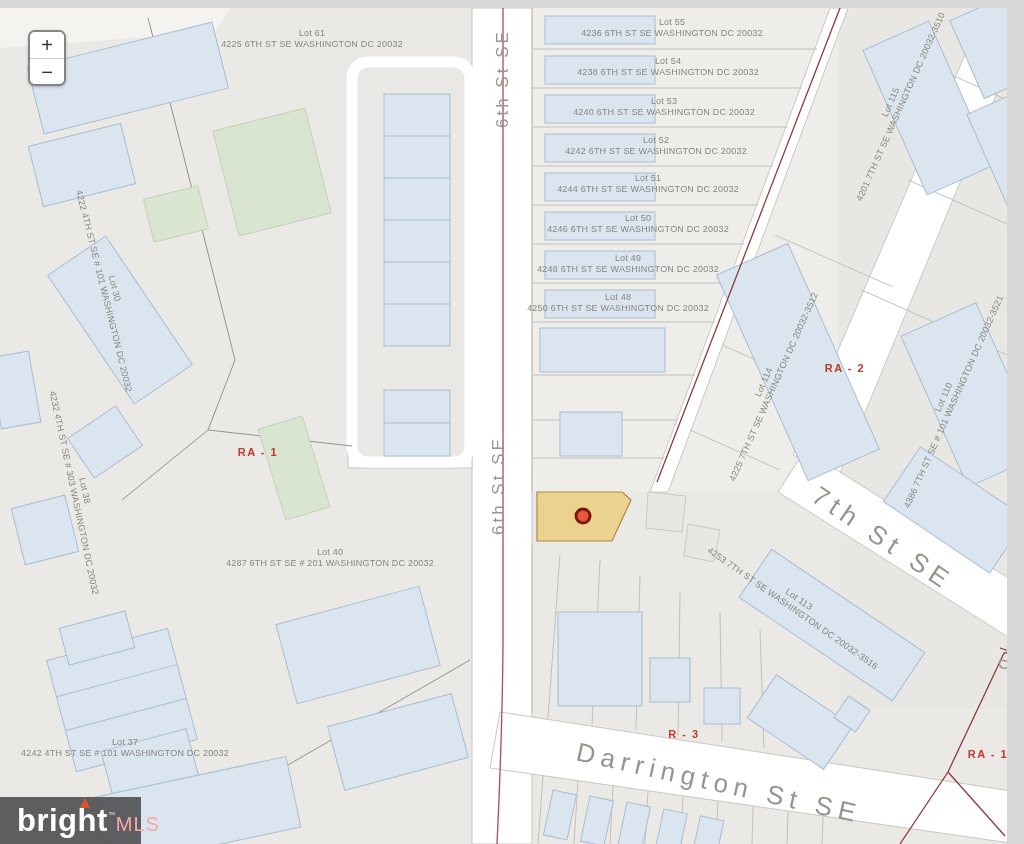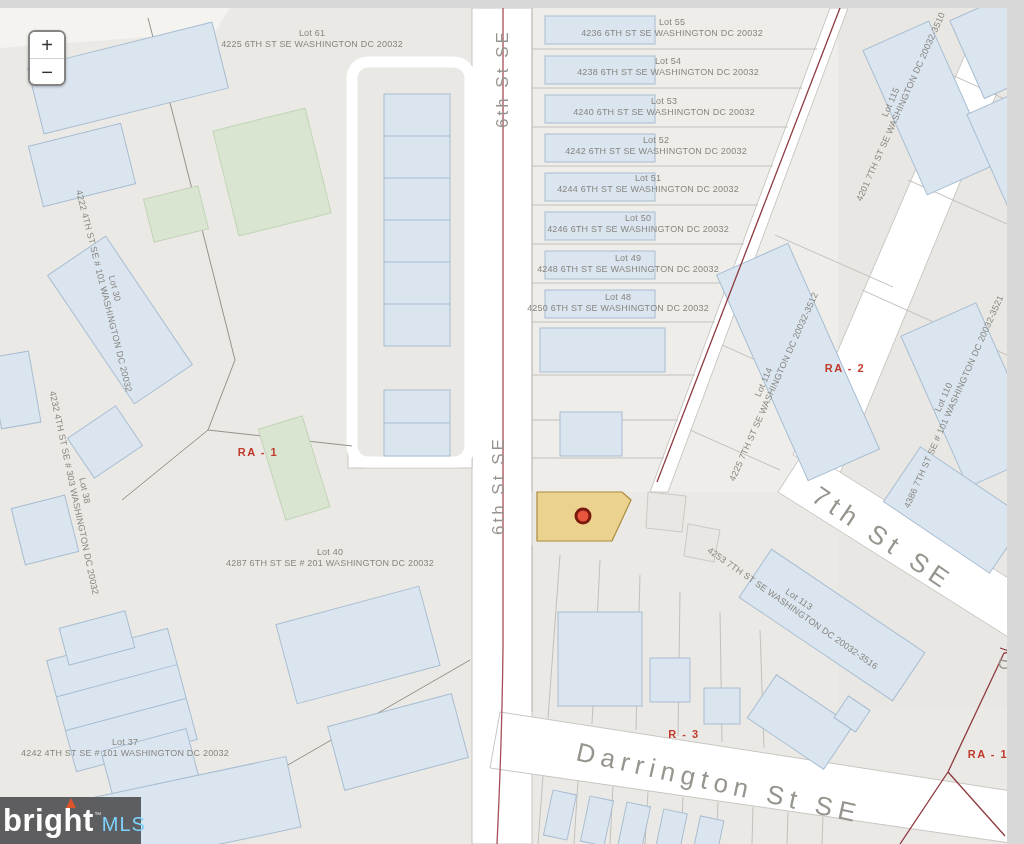--- a/index.html
+++ b/index.html
@@ -23,7 +23,7 @@
   .zoom-ctl button + button{border-top:1px solid #cfcfcf;}
   
   .brand-box{position:absolute;left:0;bottom:0;width:141px;height:47px;
-    background:rgba(86,86,88,.95);display:flex;align-items:center;padding-left:3px;
+    background:rgba(86,86,88,.95);display:flex;align-items:center;padding-left:17px;
     box-sizing:border-box;}
   .brand-word{color:#fff;font-size:31px;font-weight:bold;letter-spacing:.5px;
     position:relative;line-height:31px;}

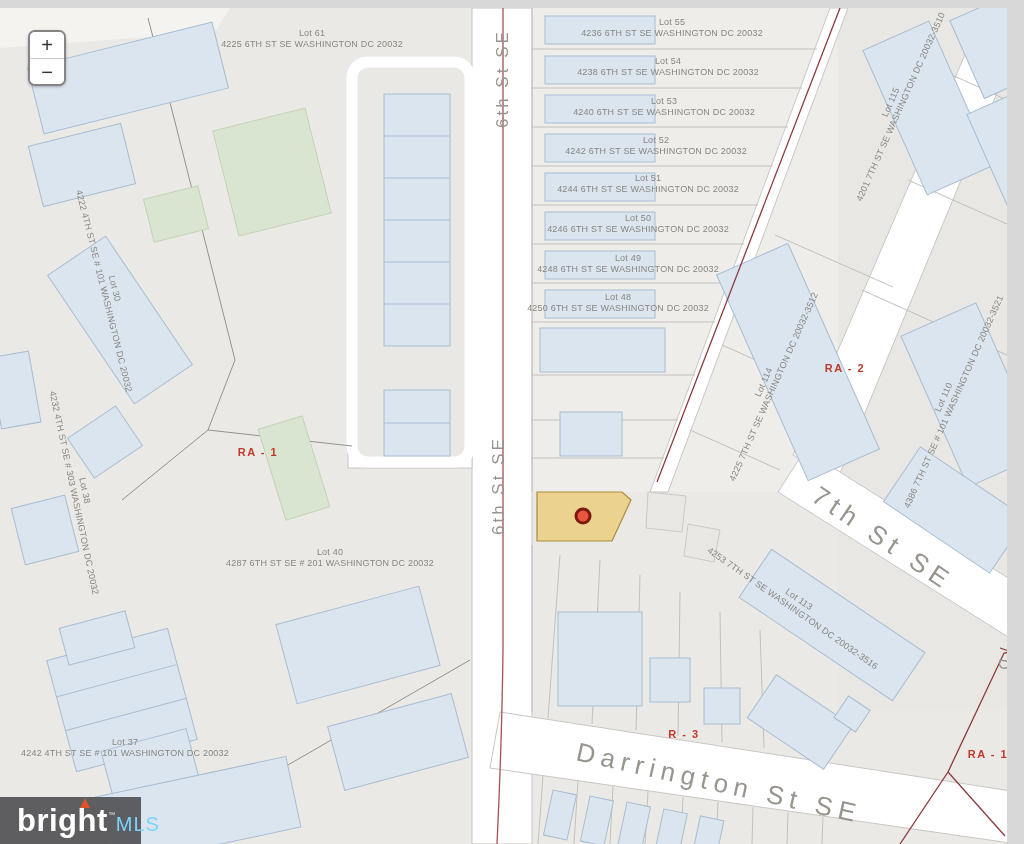--- a/index.html
+++ b/index.html
@@ -31,7 +31,7 @@
     border-left:5px solid transparent;border-right:5px solid transparent;
     border-bottom:10px solid #dd5329;}
   .brand-tm{position:absolute;right:-8px;top:-6px;font-size:7px;color:#e3e3e3;font-weight:normal;}
-  .brand-mls{color:#7dd3fc;font-size:20px;margin-left:8px;letter-spacing:1px;margin-top:8px;}
+  .brand-mls{color:#fca5a5;font-size:20px;margin-left:8px;letter-spacing:1px;margin-top:8px;}
 </style>
 </head>
 <body>

